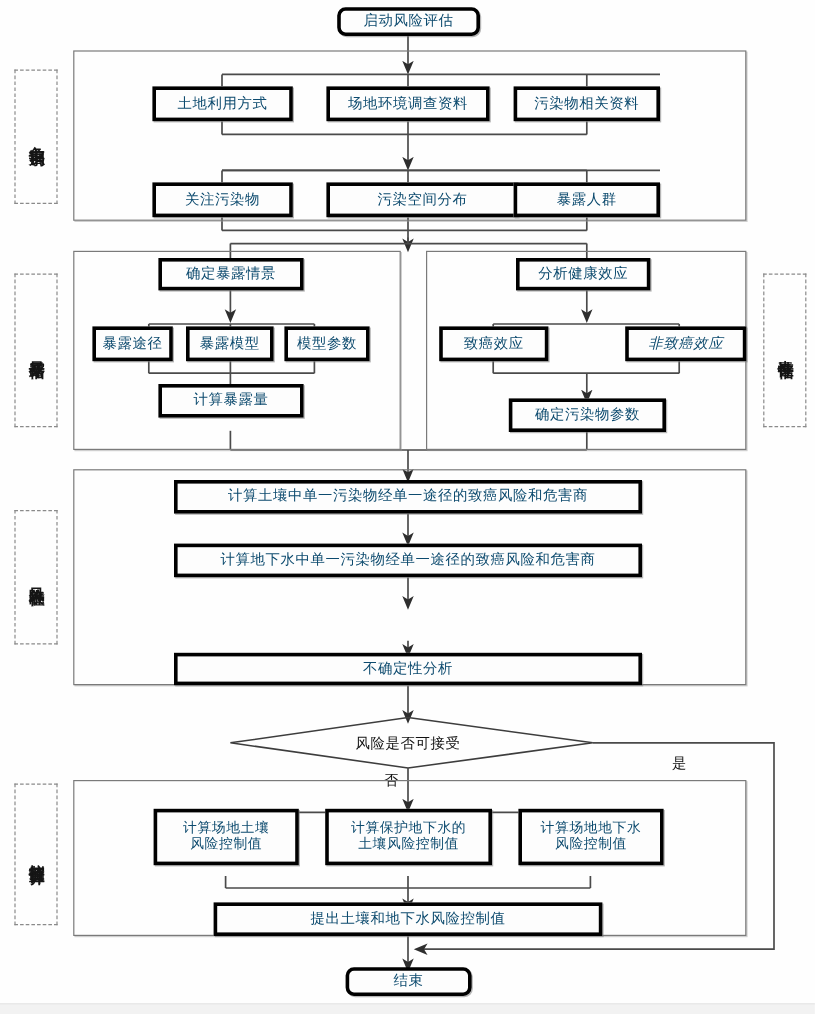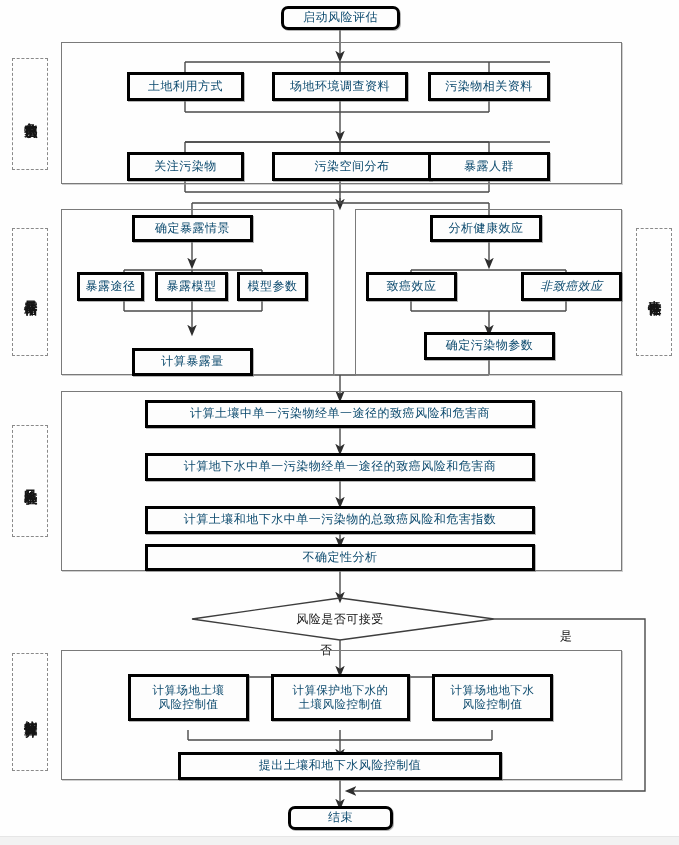--- a/index.html
+++ b/index.html
@@ -157,7 +157,7 @@
   <div class="nodebox" style="left:77px;top:272px;width:67px;height:29px;">暴露途径</div>
   <div class="nodebox" style="left:155px;top:272px;width:73px;height:29px;">暴露模型</div>
   <div class="nodebox" style="left:237px;top:272px;width:71px;height:29px;">模型参数</div>
-  <div class="nodebox" style="left:132px;top:348px;width:121px;height:28px;">计算暴露量</div>
+  <div class="nodebox" style="left:132px;top:320px;width:121px;height:28px;">计算暴露量</div>
 
   <div class="grpbox" style="left:355px;top:209px;width:267px;height:166px;"></div>
   <div class="vlabel" style="left:636px;top:228px;width:36px;height:128px;">

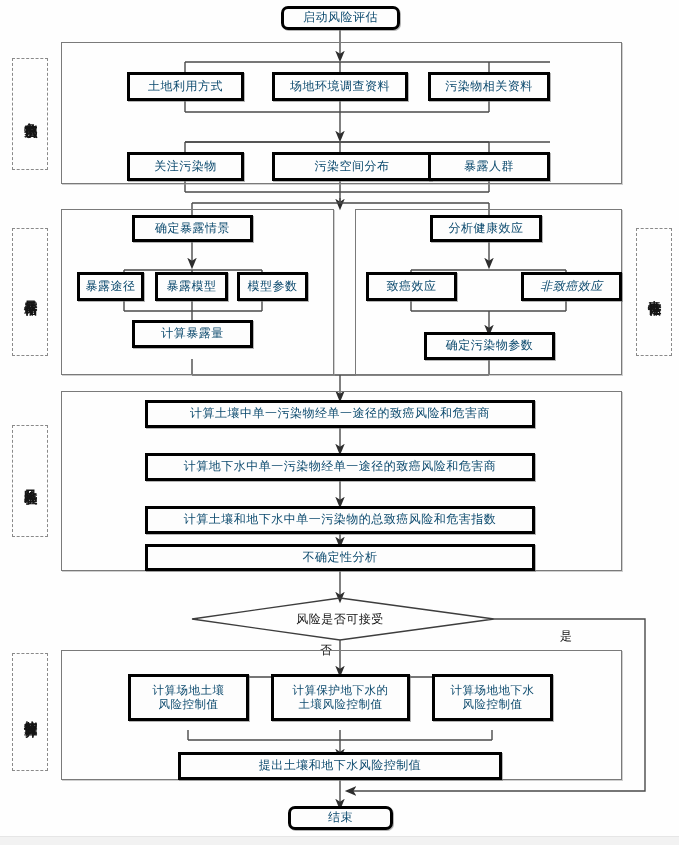--- a/index.html
+++ b/index.html
@@ -176,7 +176,6 @@
 
   <div class="nodebox" style="left:145px;top:400px;width:390px;height:28px;">计算土壤中单一污染物经单一途径的致癌风险和危害商</div>
   <div class="nodebox" style="left:145px;top:453px;width:390px;height:28px;text-align:right;">计算地下水中单一污染物经单一途径的致癌风险和危害商</div>
-  <div class="nodebox" style="left:145px;top:506px;width:390px;height:28px;">计算土壤和地下水中单一污染物的总致癌风险和危害指数</div>
   <div class="nodebox" style="left:145px;top:544px;width:390px;height:27px;">不确定性分析</div>
 
   <div class="diamond-text" style="left:265px;top:609px;width:150px;height:20px;">风险是否可接受</div>

